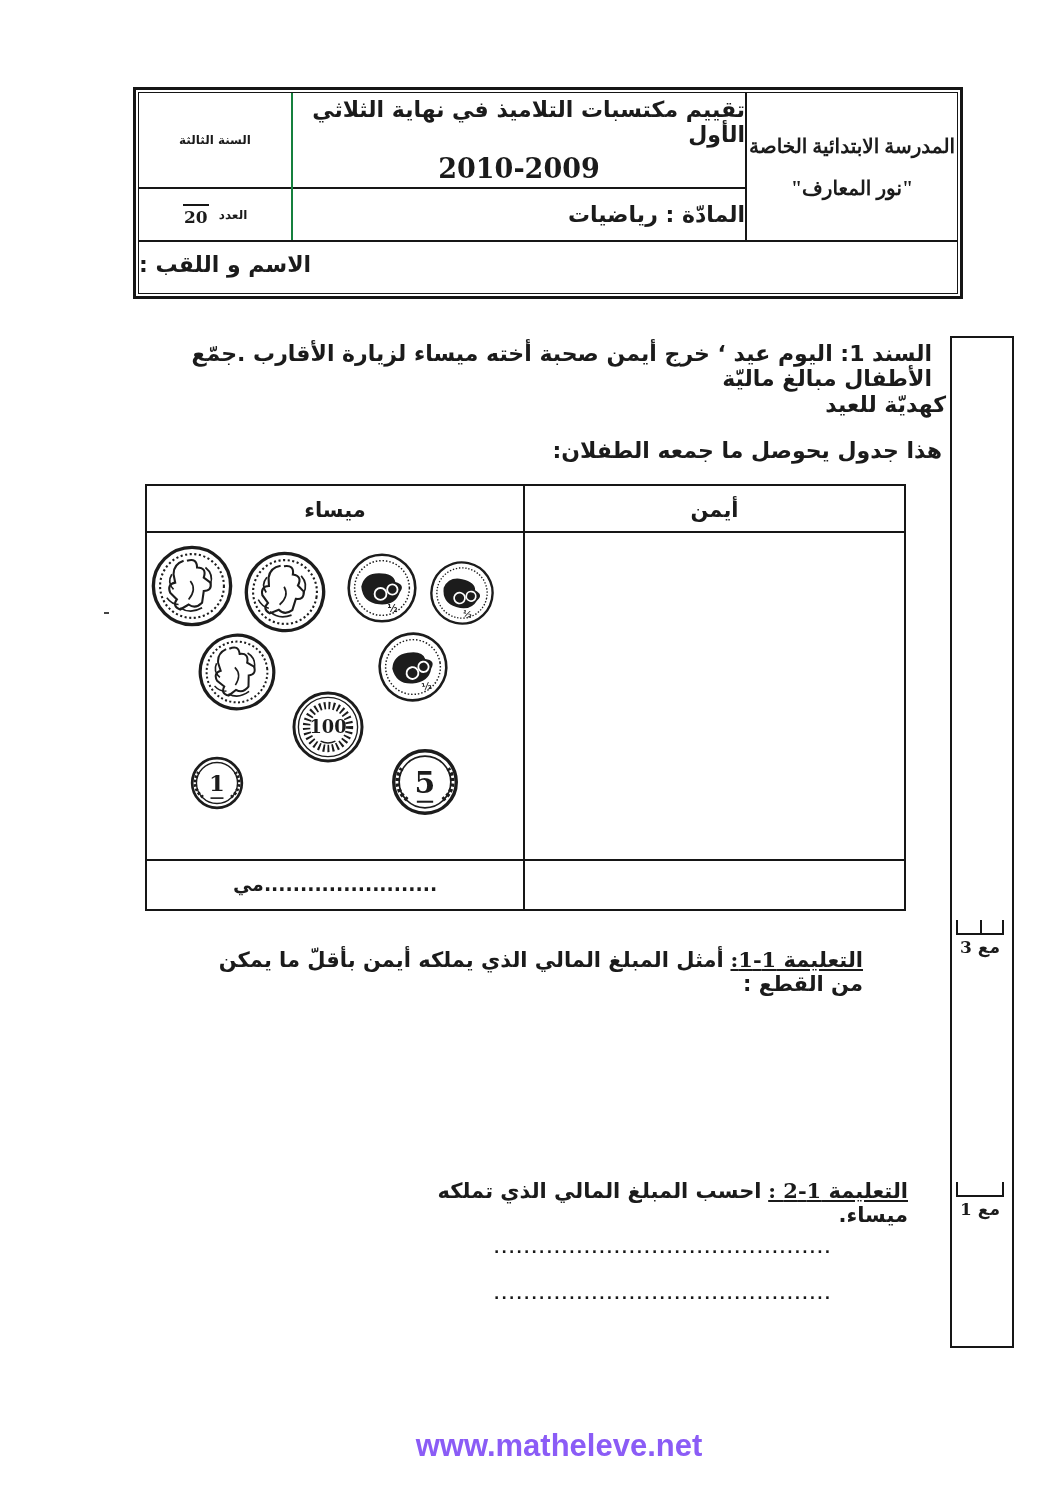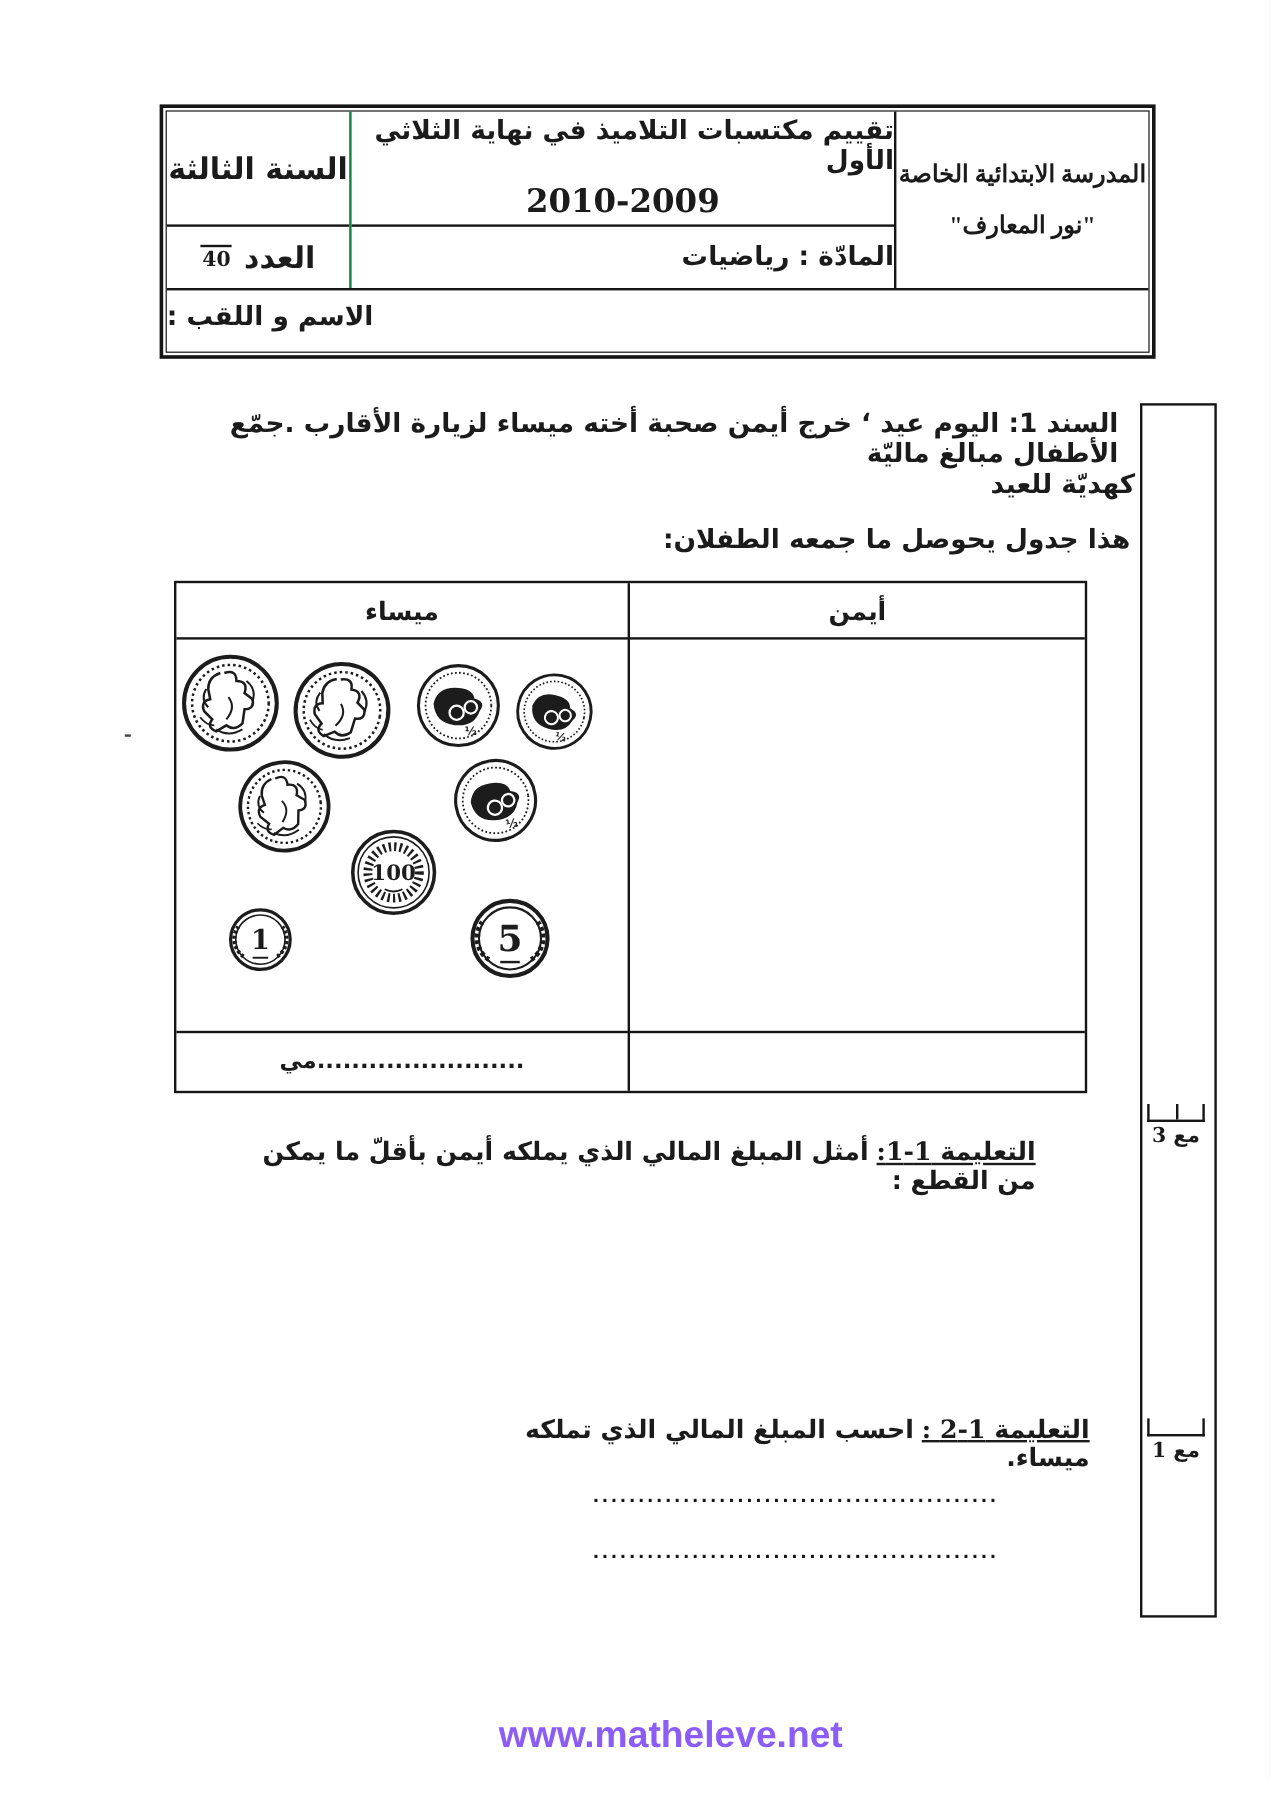--- a/index.html
+++ b/index.html
@@ -35,7 +35,7 @@
   .t1{font-size:22px;letter-spacing:.5px;}
   .t-year{font-size:27px;margin-top:6px;}
   .t-school{font-size:20px;text-align:center;line-height:1.2;font-family:Liberation Serif, serif;}
-  .t-grade{font-size:25px;}
+  .t-grade{font-size:12px;}
   .t-subject{font-size:22px;}
   .num-frac{display:inline-flex;flex-direction:column;align-items:center;line-height:1;}
   .frac-bar{width:26px;height:0;border-top:2.5px solid #161616;margin-bottom:3px;}

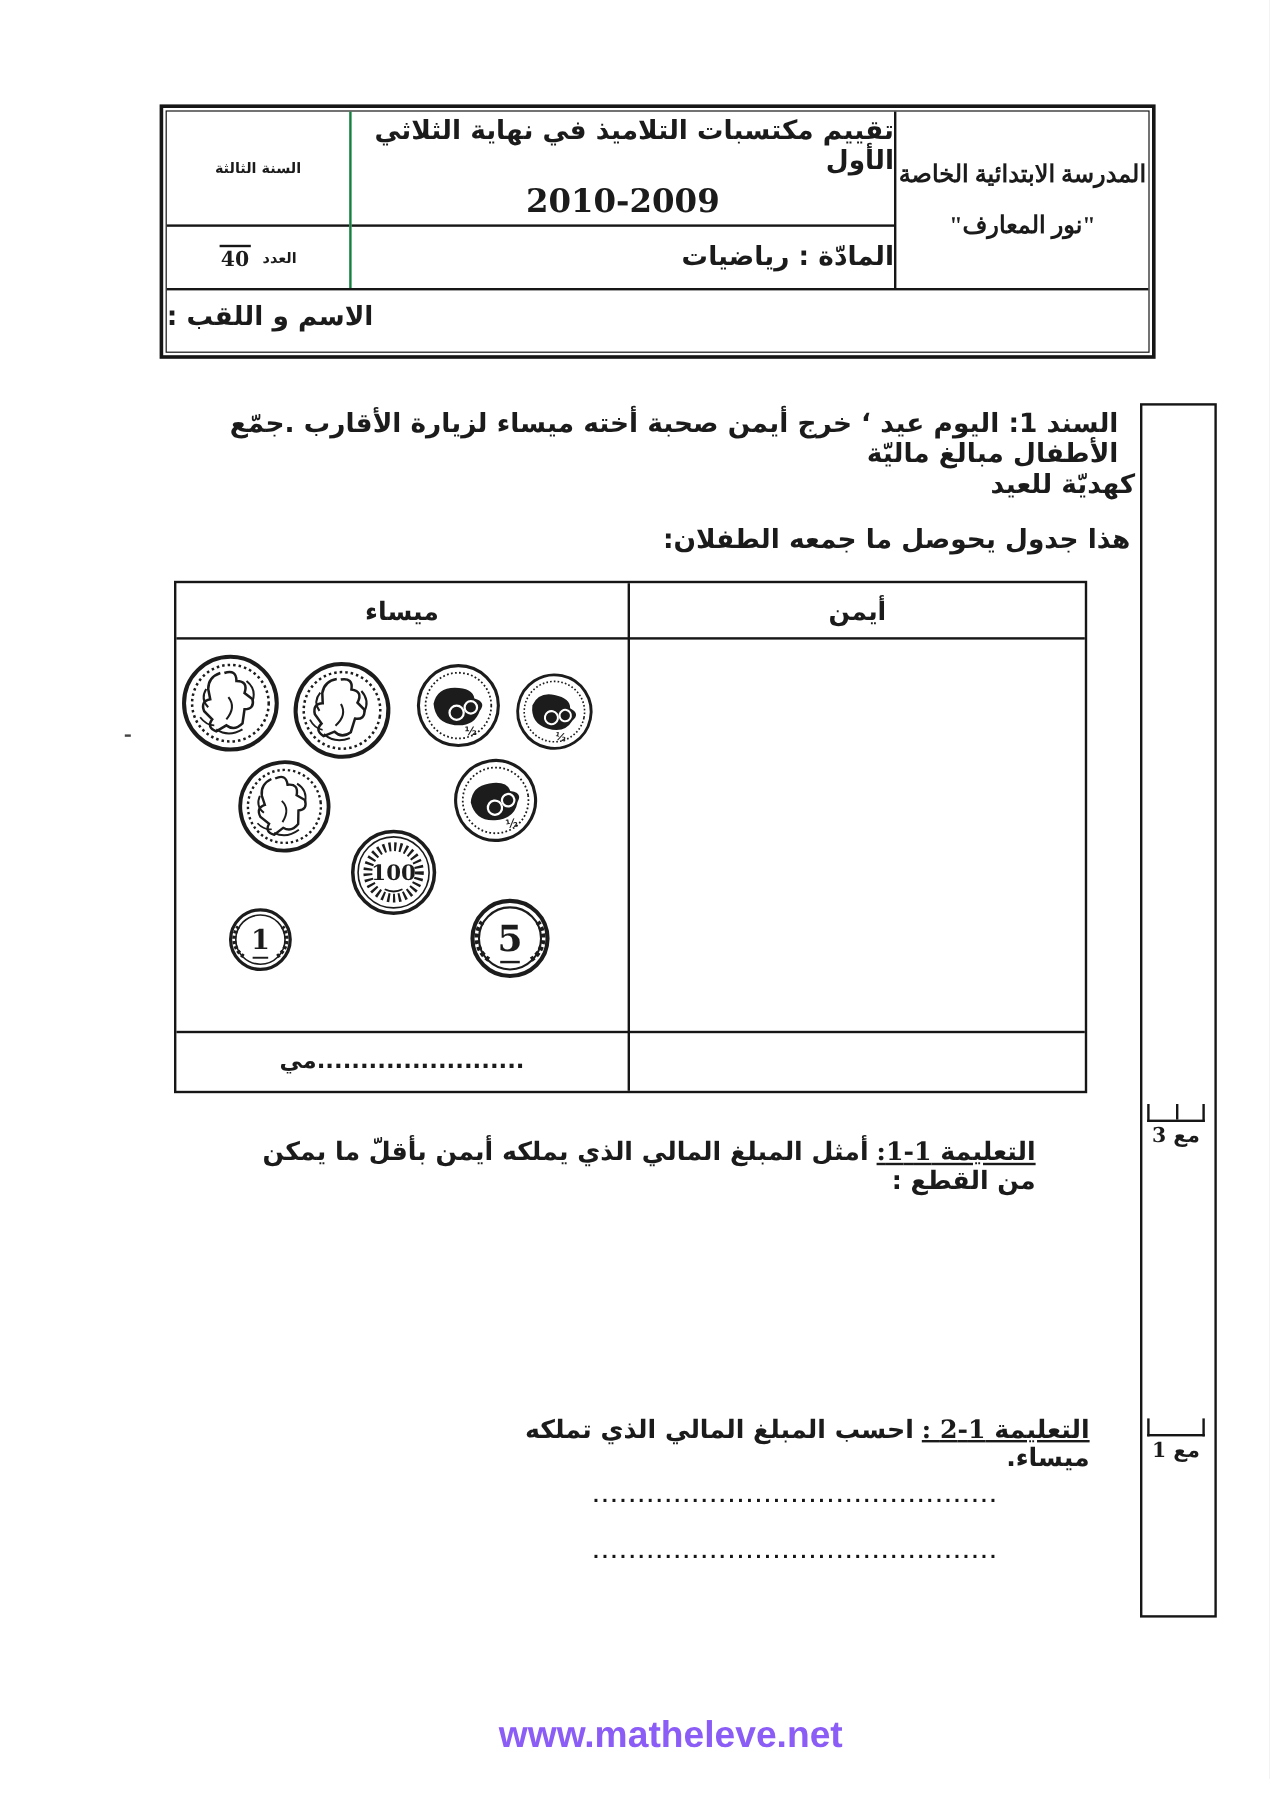--- a/index.html
+++ b/index.html
@@ -133,7 +133,7 @@
             <span class="ar rtl t-grade">العدد</span>
             <span class="num-frac">
               <span class="frac-bar"></span>
-              <span class="sf frac-den">40</span>
+              <span class="sf frac-den">20</span>
             </span>
           </div>
         </div>

